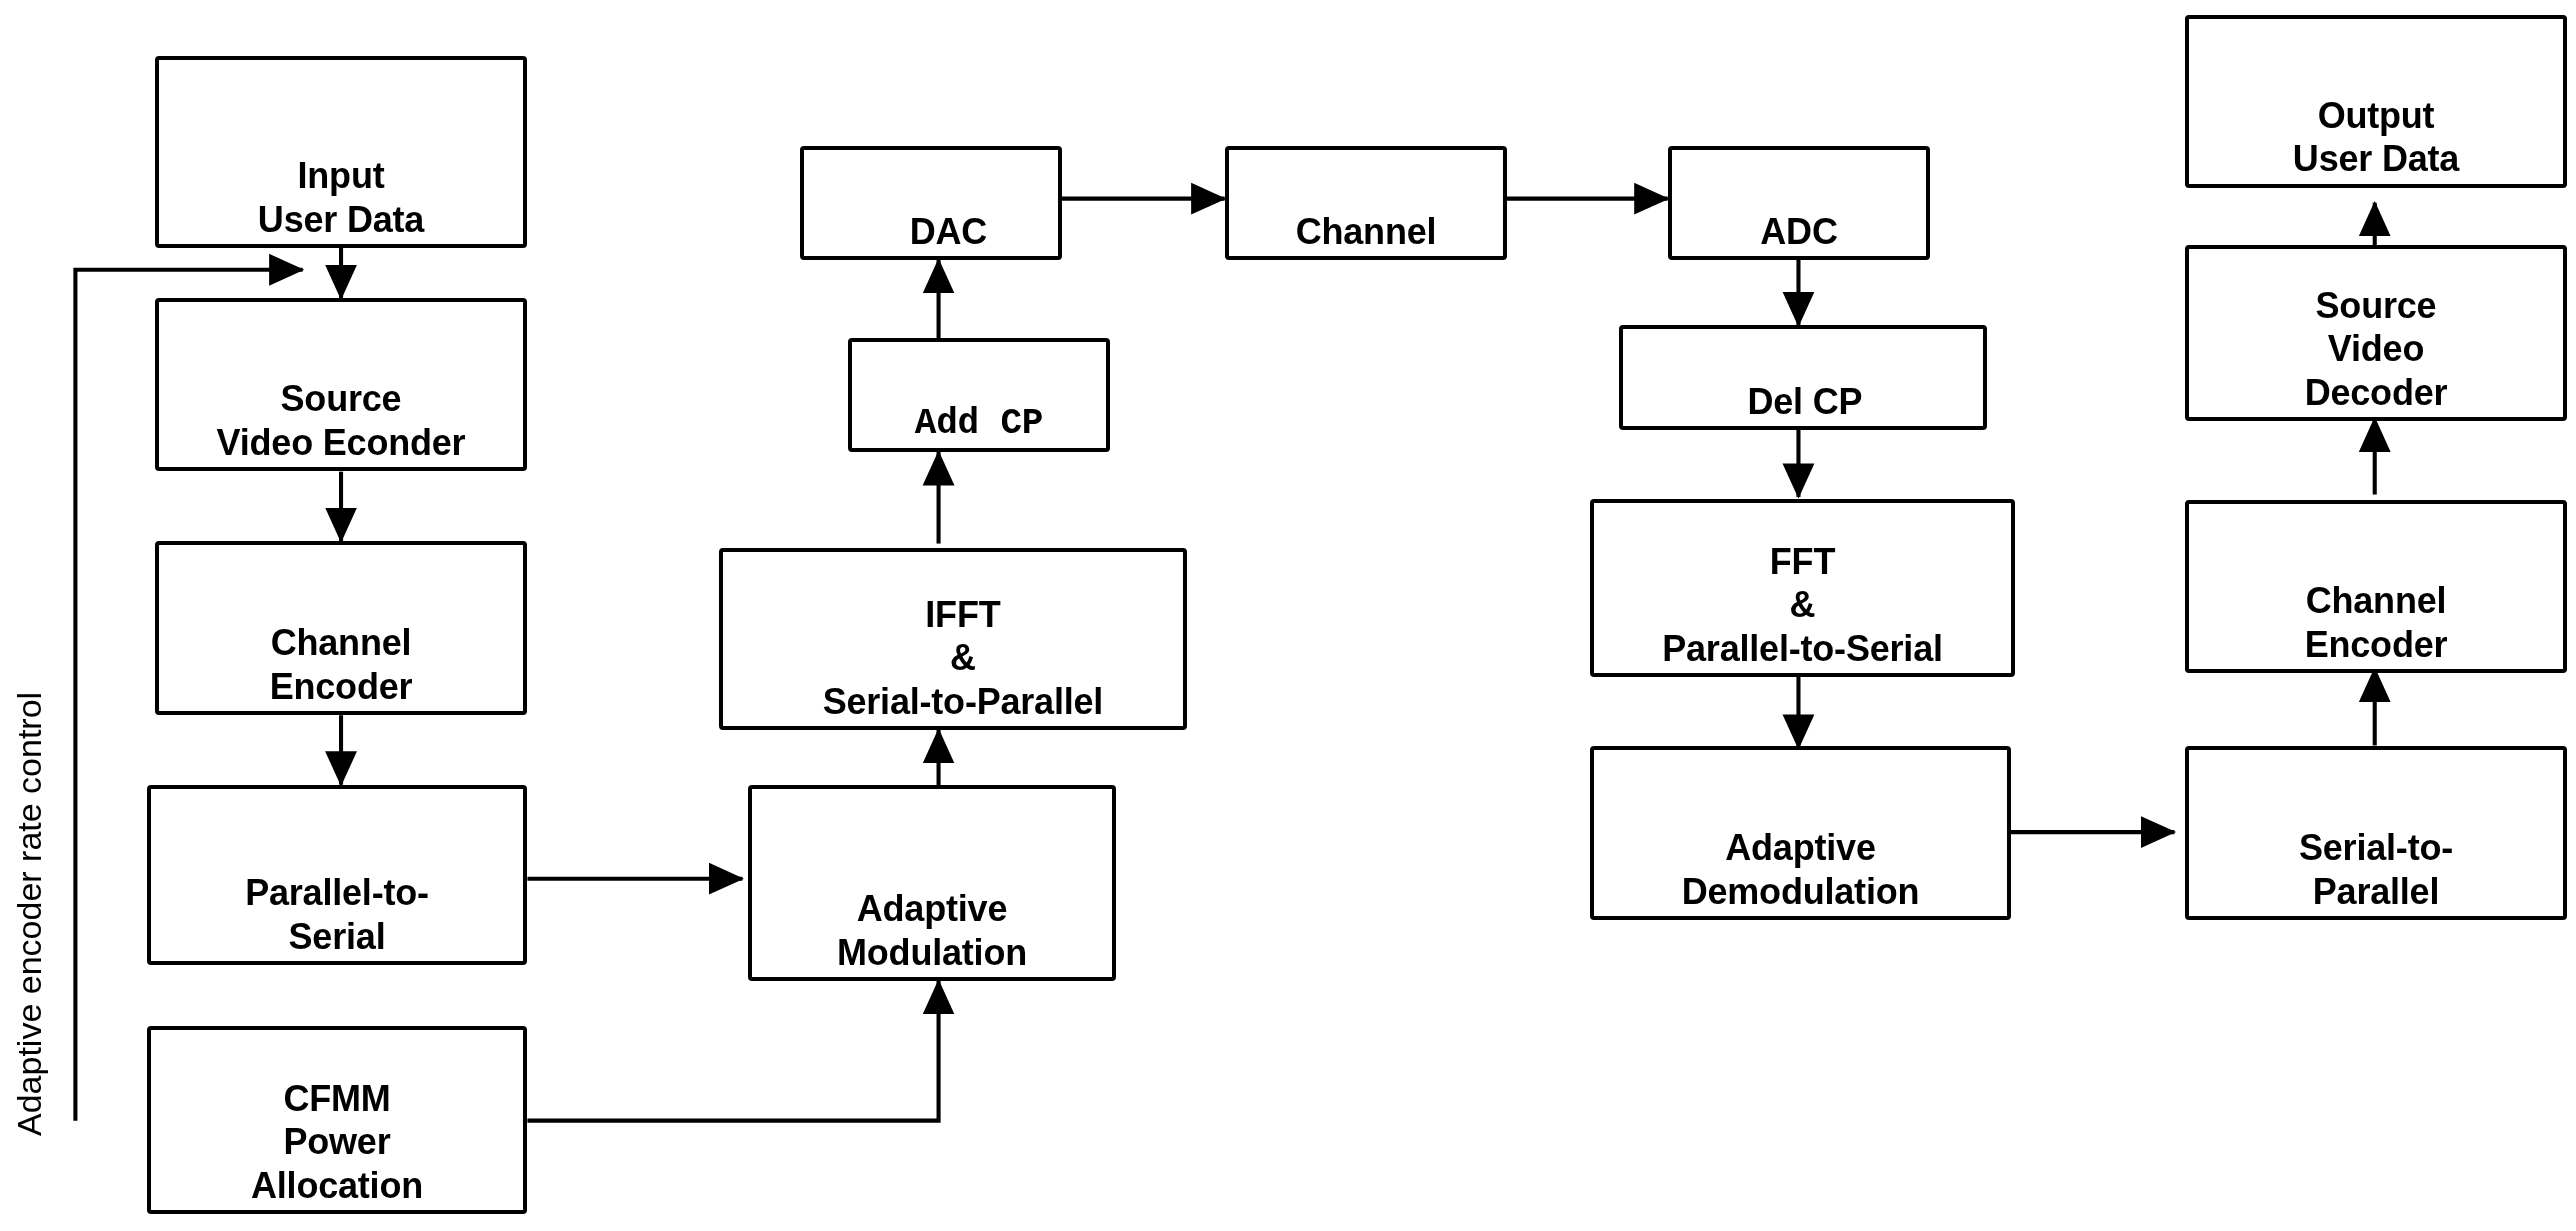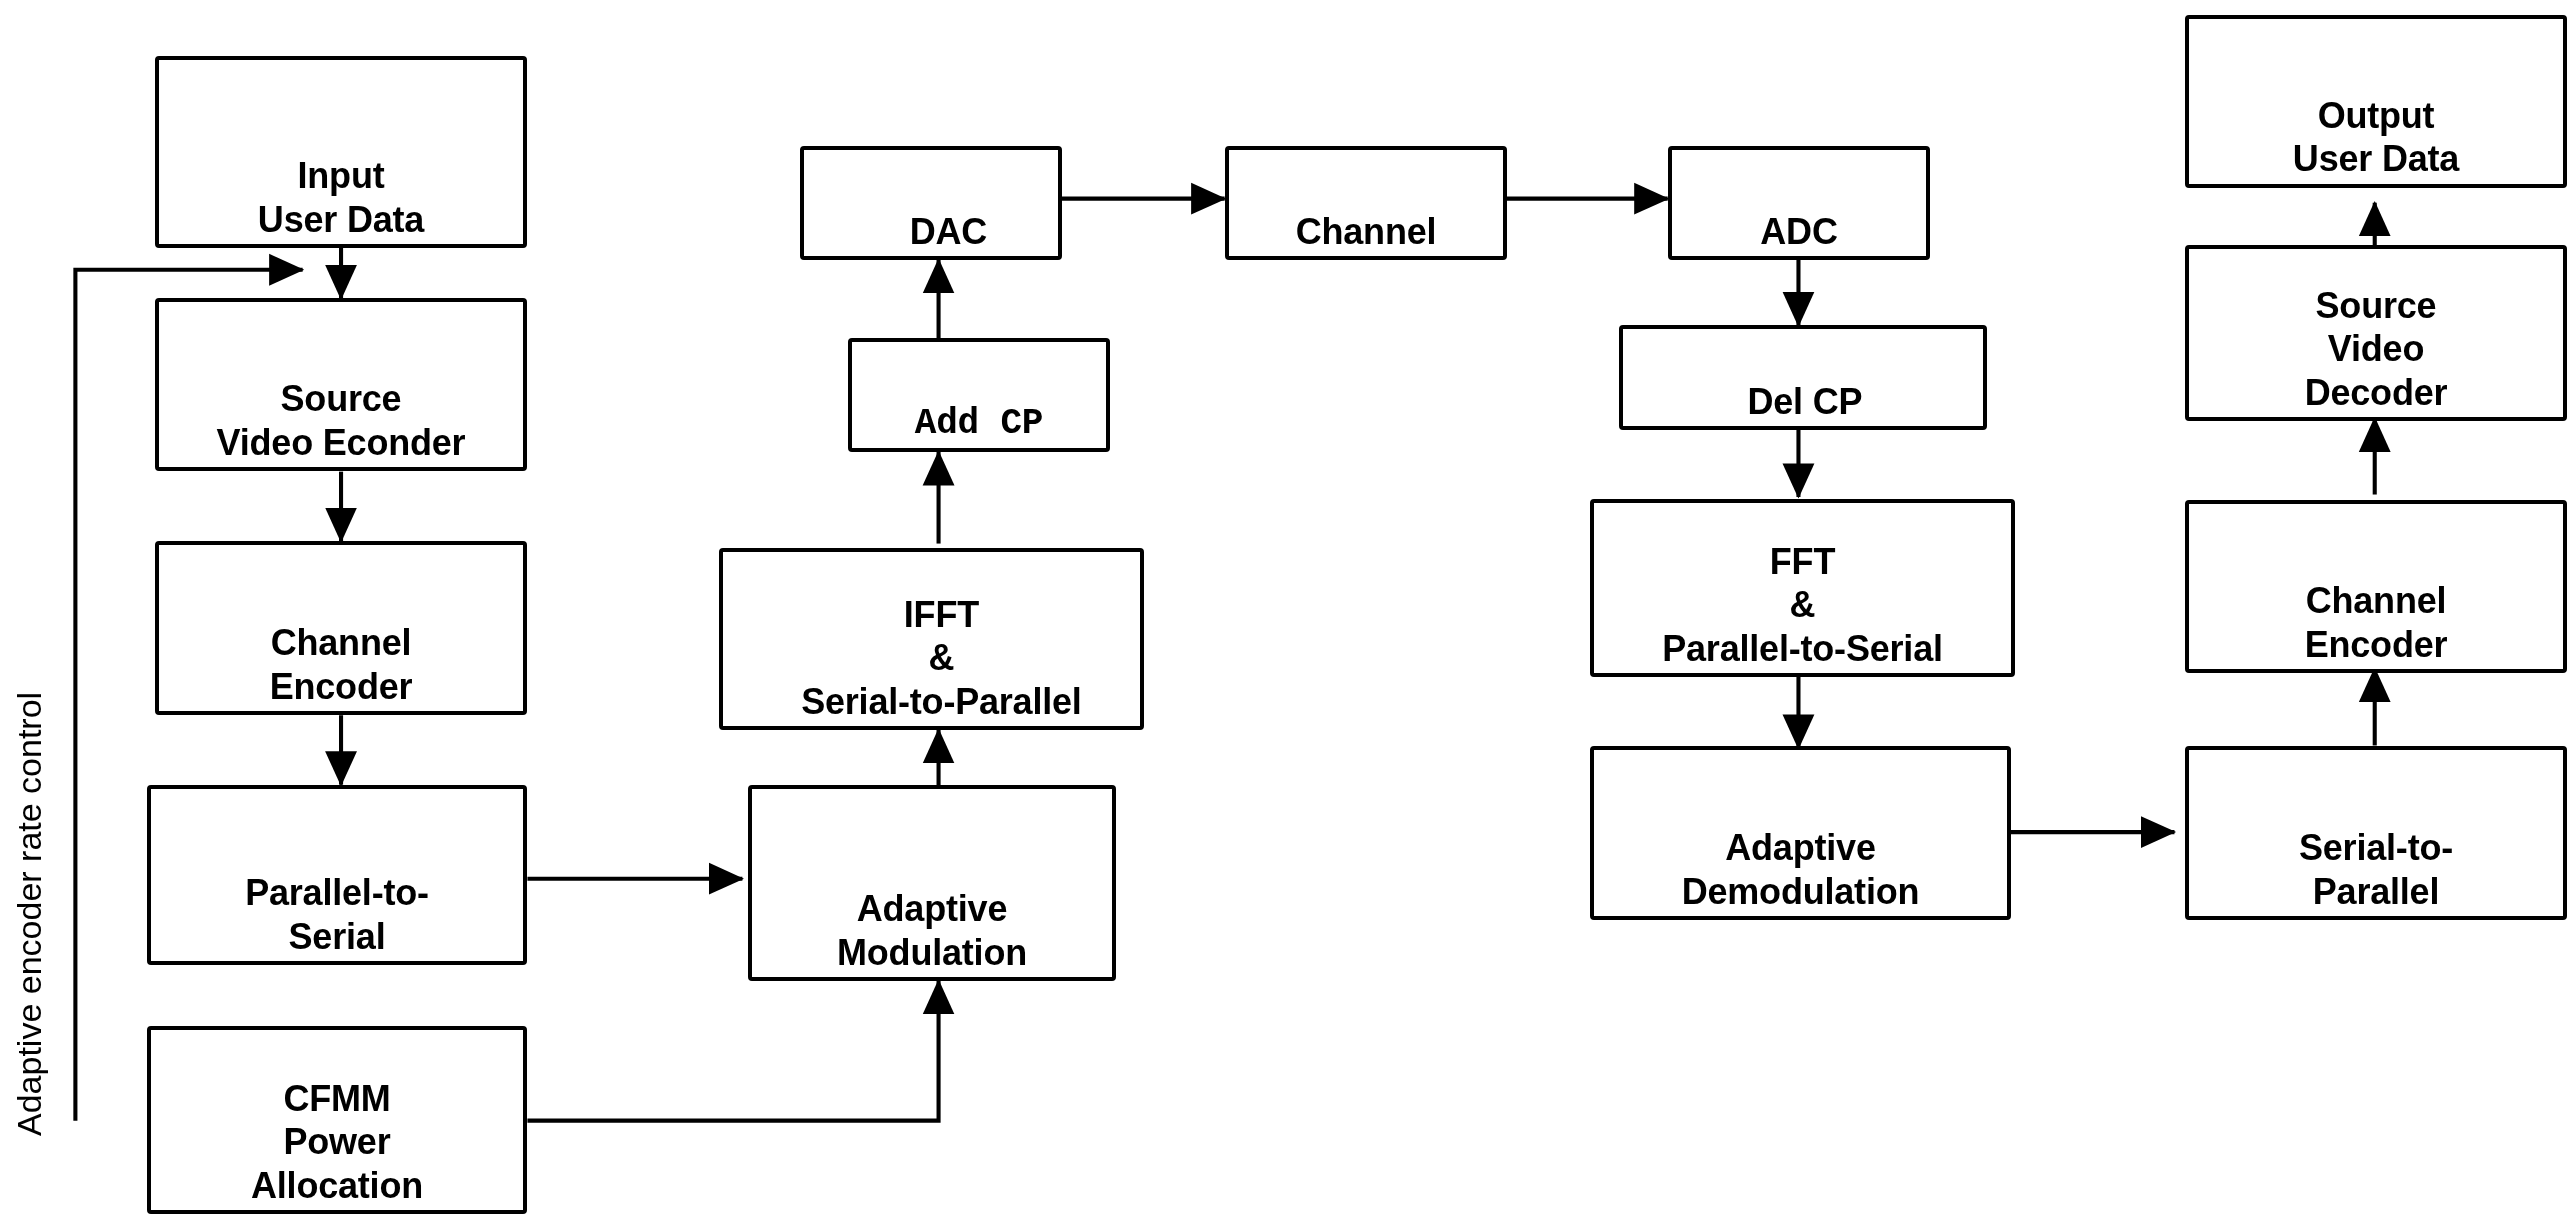--- a/index.html
+++ b/index.html
@@ -131,7 +131,7 @@
 Modulation</span>
   </div>
 
-  <div class="node" style="left:719px; top:548px; width:425px; height:182px;padding-left:28px;">
+  <div class="node" style="left:719px; top:548px; width:468px; height:182px;padding-left:28px;">
     <span class="node-label">IFFT
 &amp;
 Serial-to-Parallel</span>

